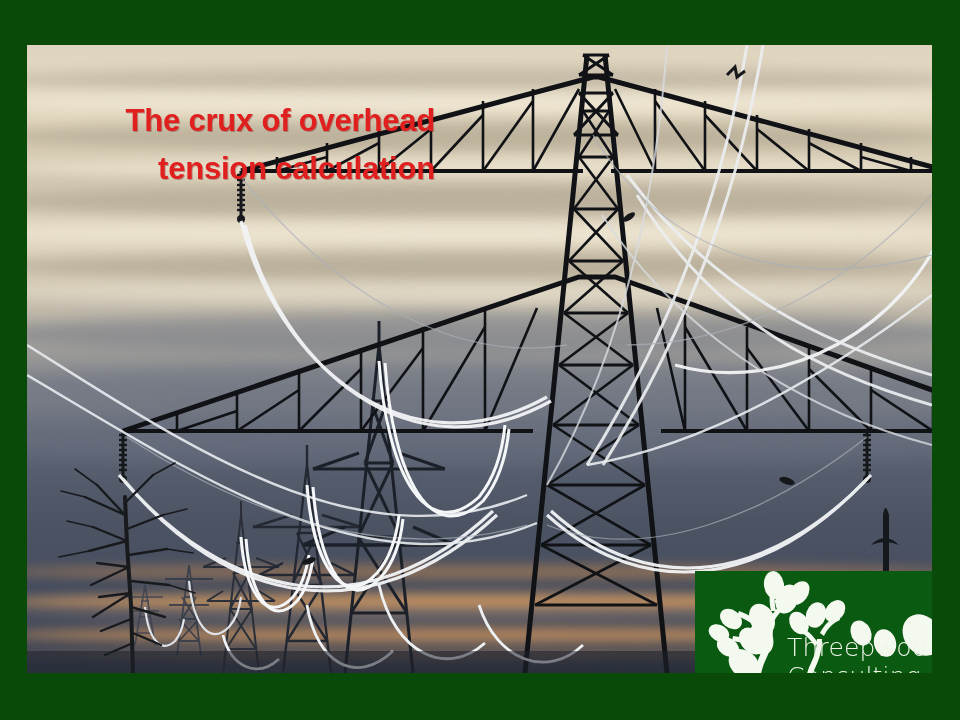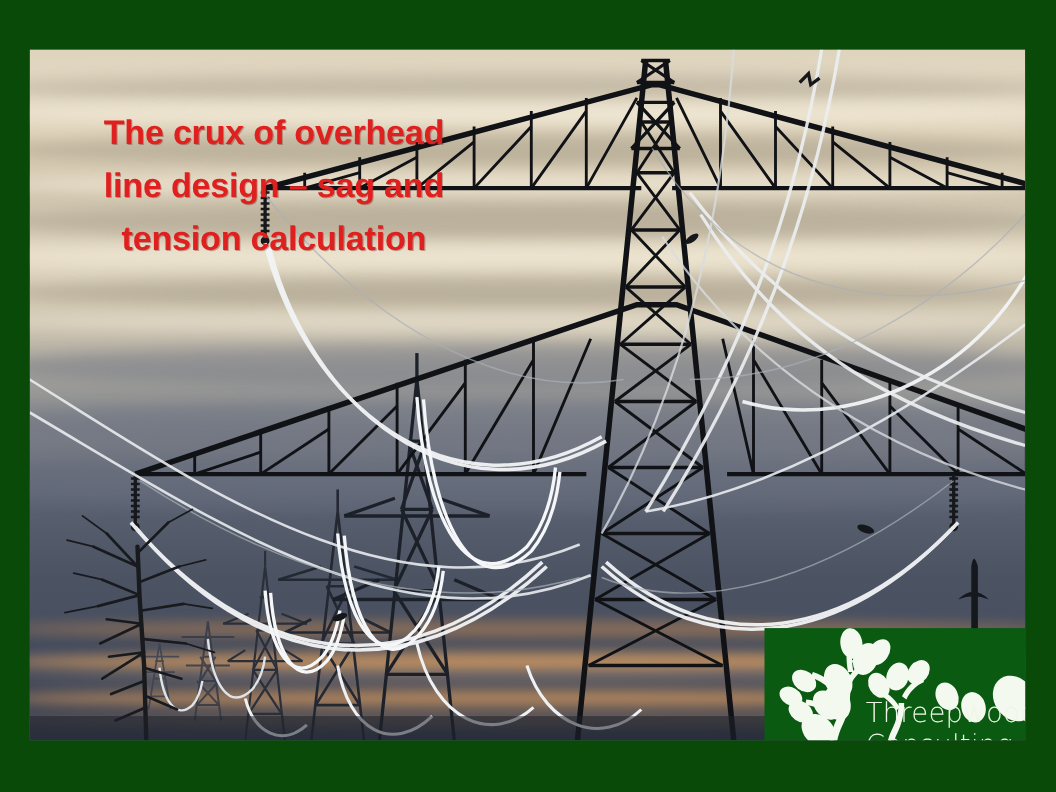--- a/index.html
+++ b/index.html
@@ -91,7 +91,7 @@
     left: 36px;
     top: 52px;
     width: 372px;
-    text-align: center;
+    text-align: right;
     pointer-events: none;
   }
   #title-block .tline {

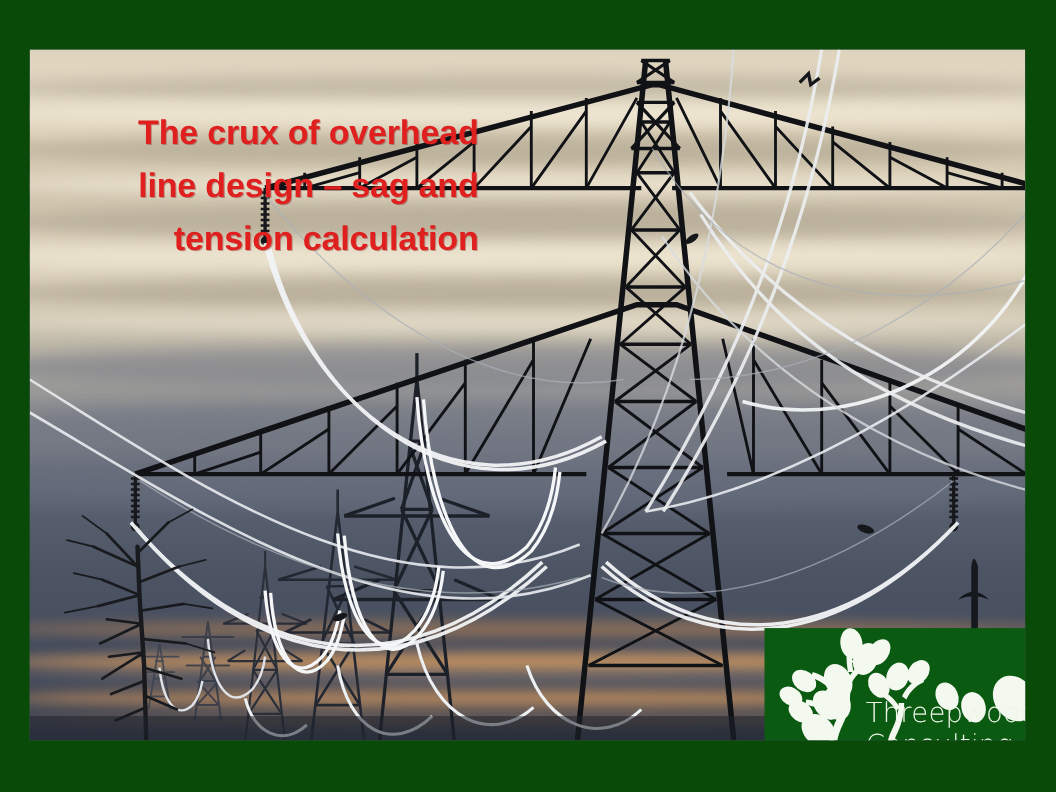--- a/index.html
+++ b/index.html
@@ -392,7 +392,6 @@
 
     <div id="title-block">
       <div class="tline">The crux of overhead</div>
-      <div class="tline">line design – sag and</div>
       <div class="tline">tension calculation</div>
     </div>
 

